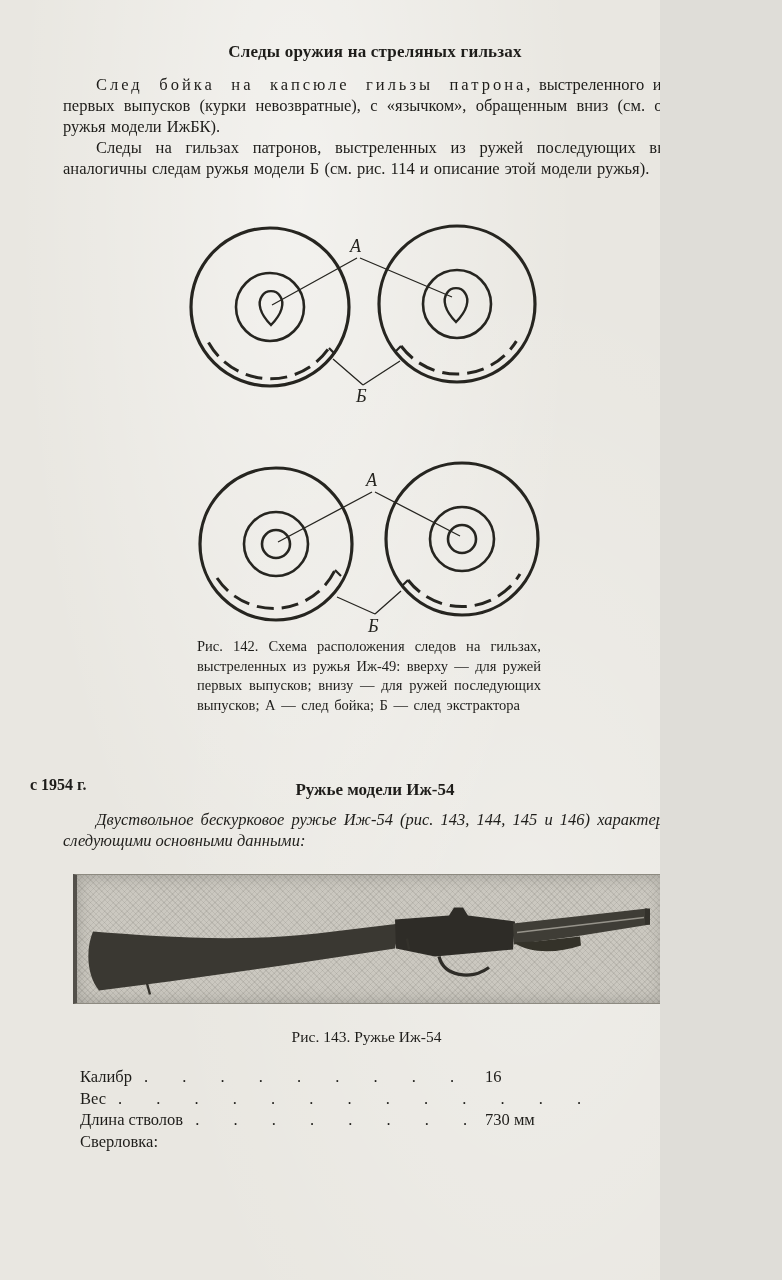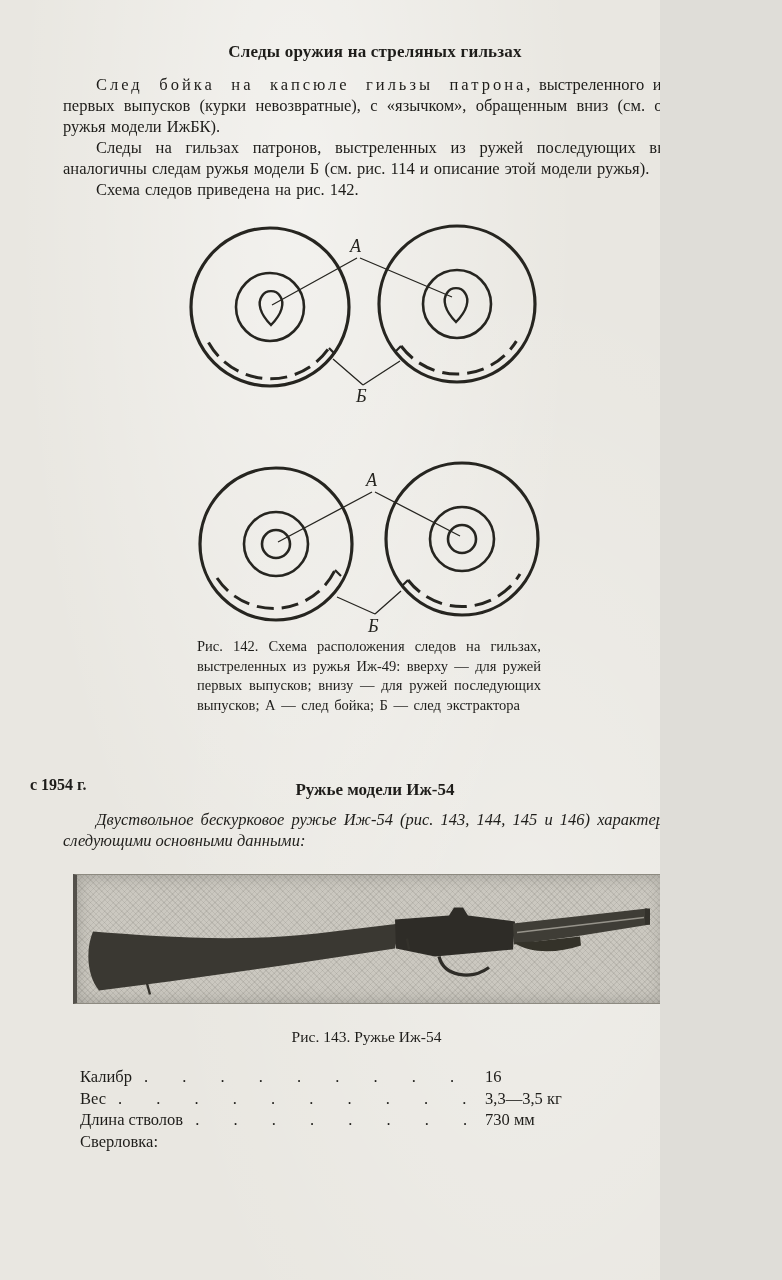--- a/index.html
+++ b/index.html
@@ -67,7 +67,6 @@
   <div class="abs bodytext">
     <p><span class="sperr">След бойка на капсюле гильзы патрона</span><span>, выстреленного из ружей первых выпусков (курки невозвратные), с «язычком», обращенным вниз (см. описание ружья модели ИжБК).</span></p>
     <p>Следы на гильзах патронов, выстреленных из ружей последующих выпусков, аналогичны следам ружья модели Б (см. рис. 114 и описание этой модели ружья).</p>
-    <p>Схема следов приведена на рис. 142.</p>
   </div>
 
   <svg class="abs diagram d1" viewBox="0 0 420 200">

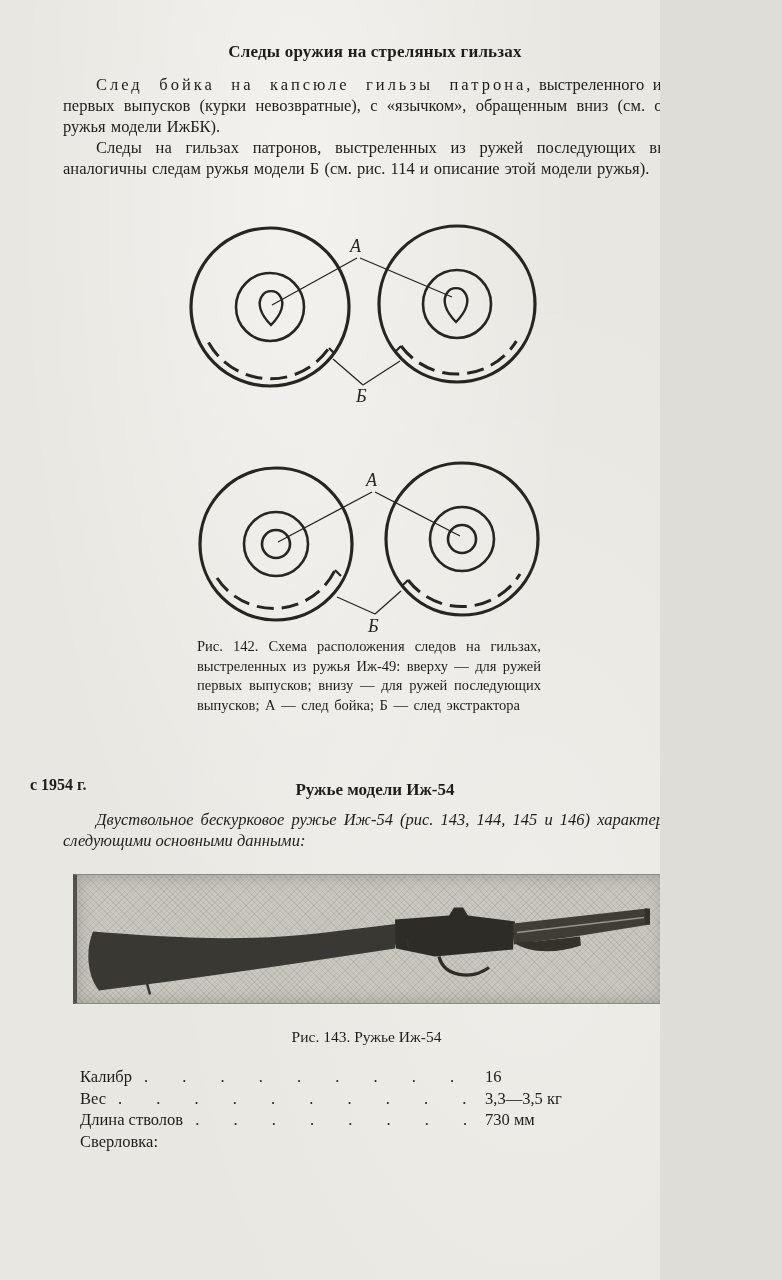--- a/index.html
+++ b/index.html
@@ -134,7 +134,6 @@
     <div class="spec-row">
       <span class="spec-label">Вес</span>
       <span class="spec-dots">. . . . . . . . . . . . .</span>
-      <span class="spec-value">3,3—3,5 кг</span>
     </div>
     <div class="spec-row">
       <span class="spec-label">Длина стволов</span>

